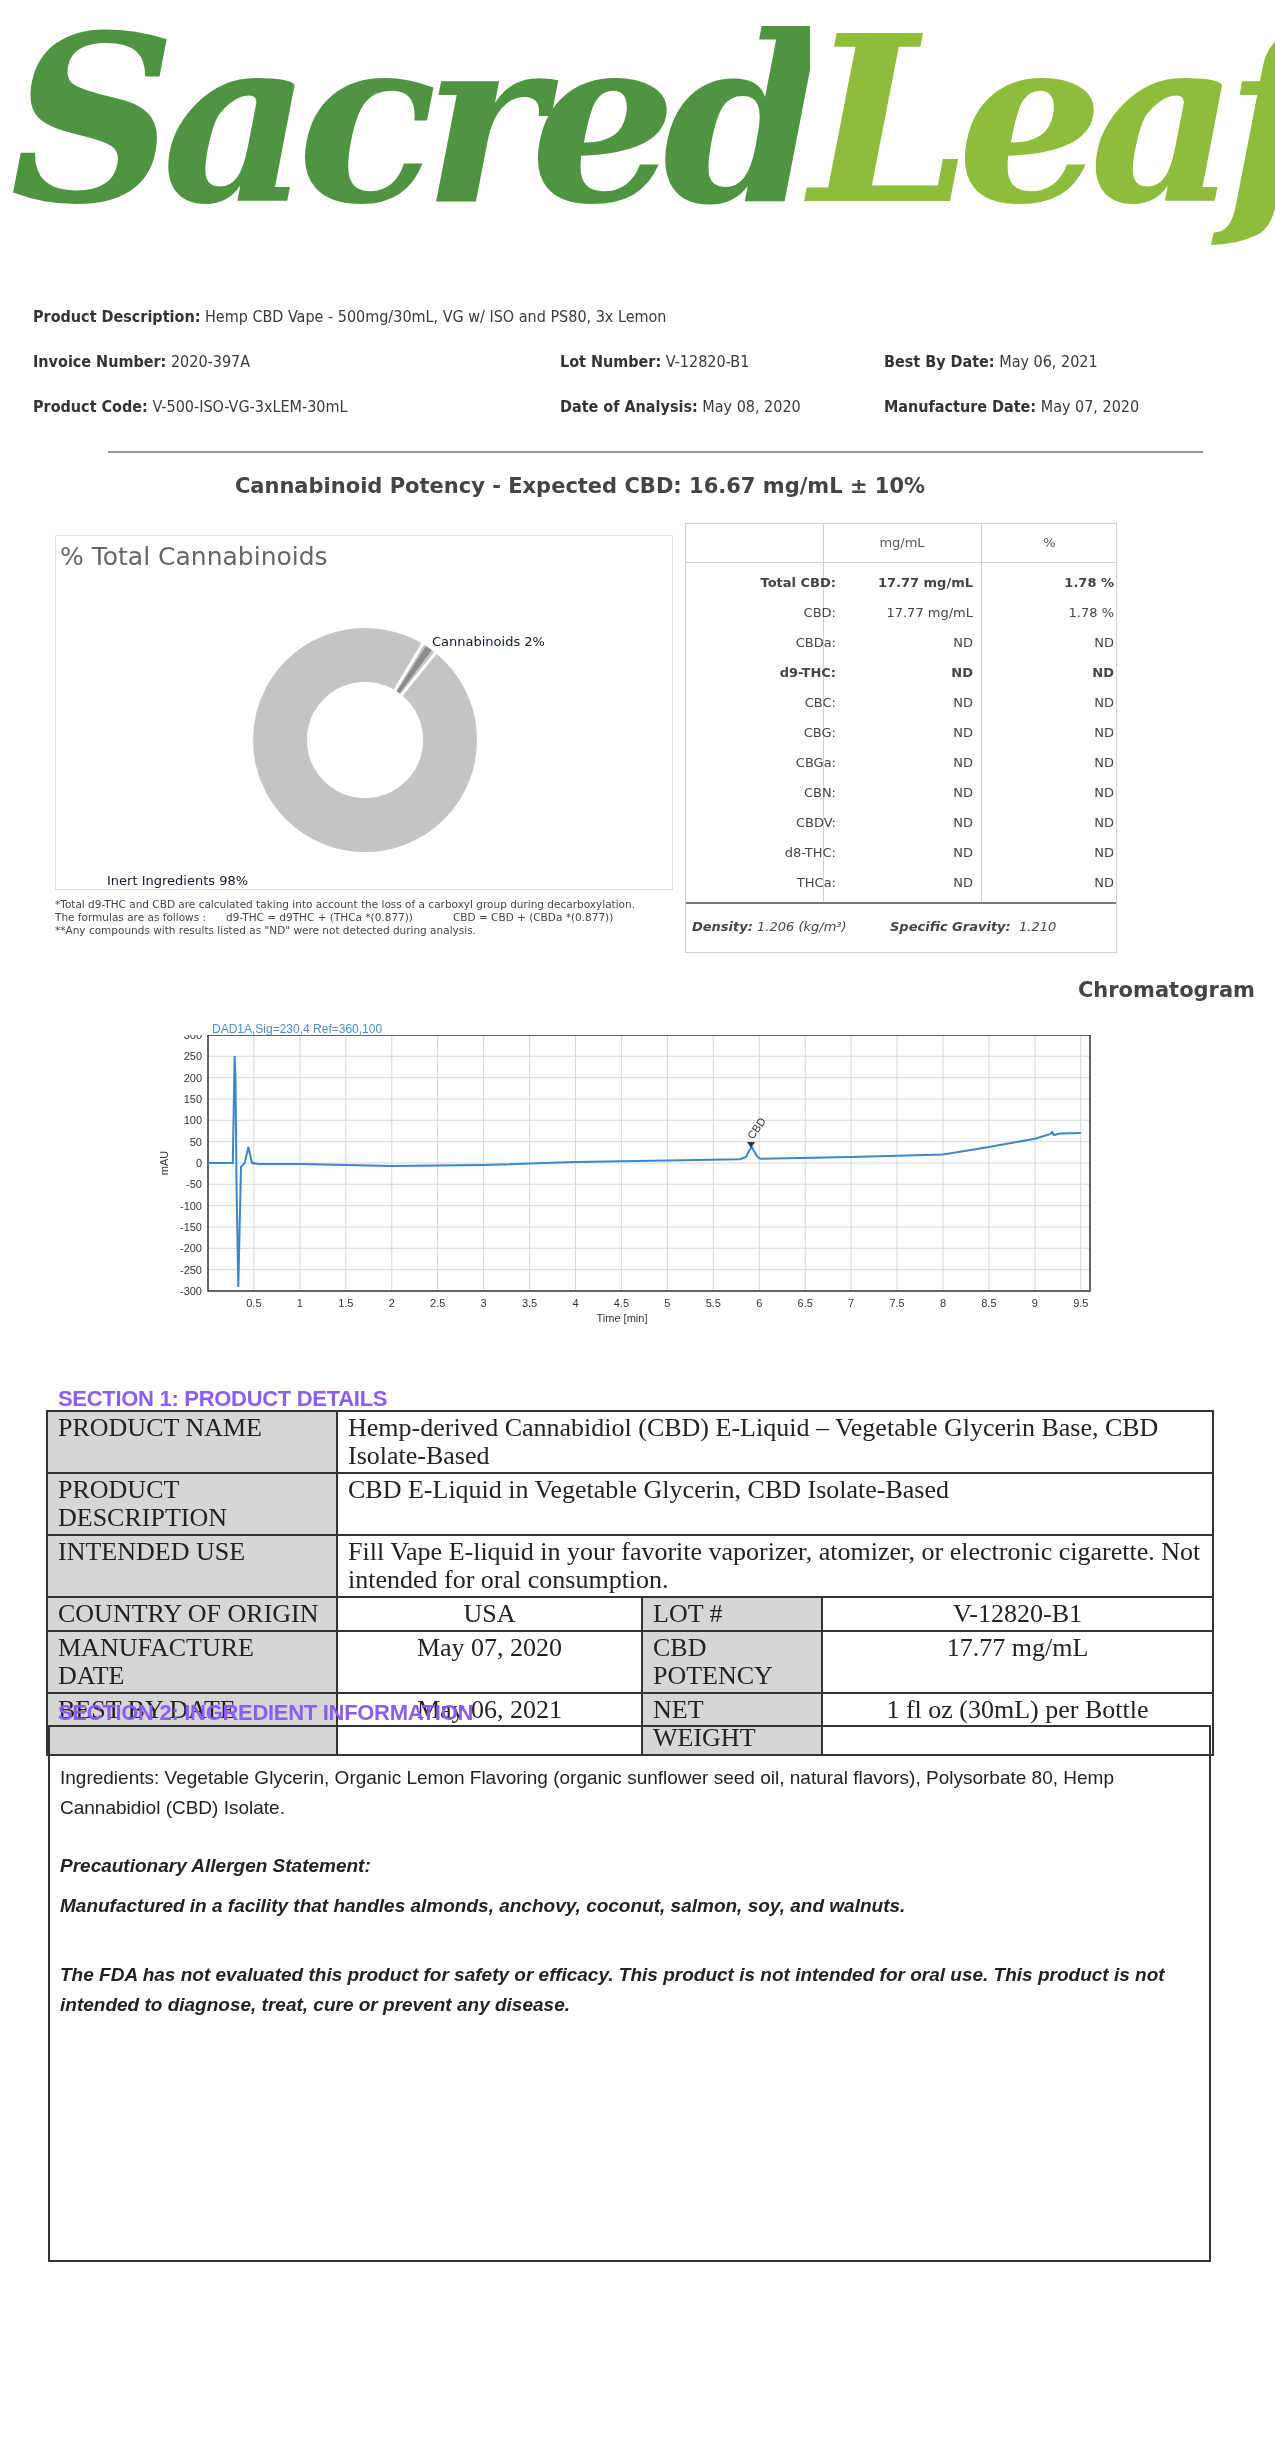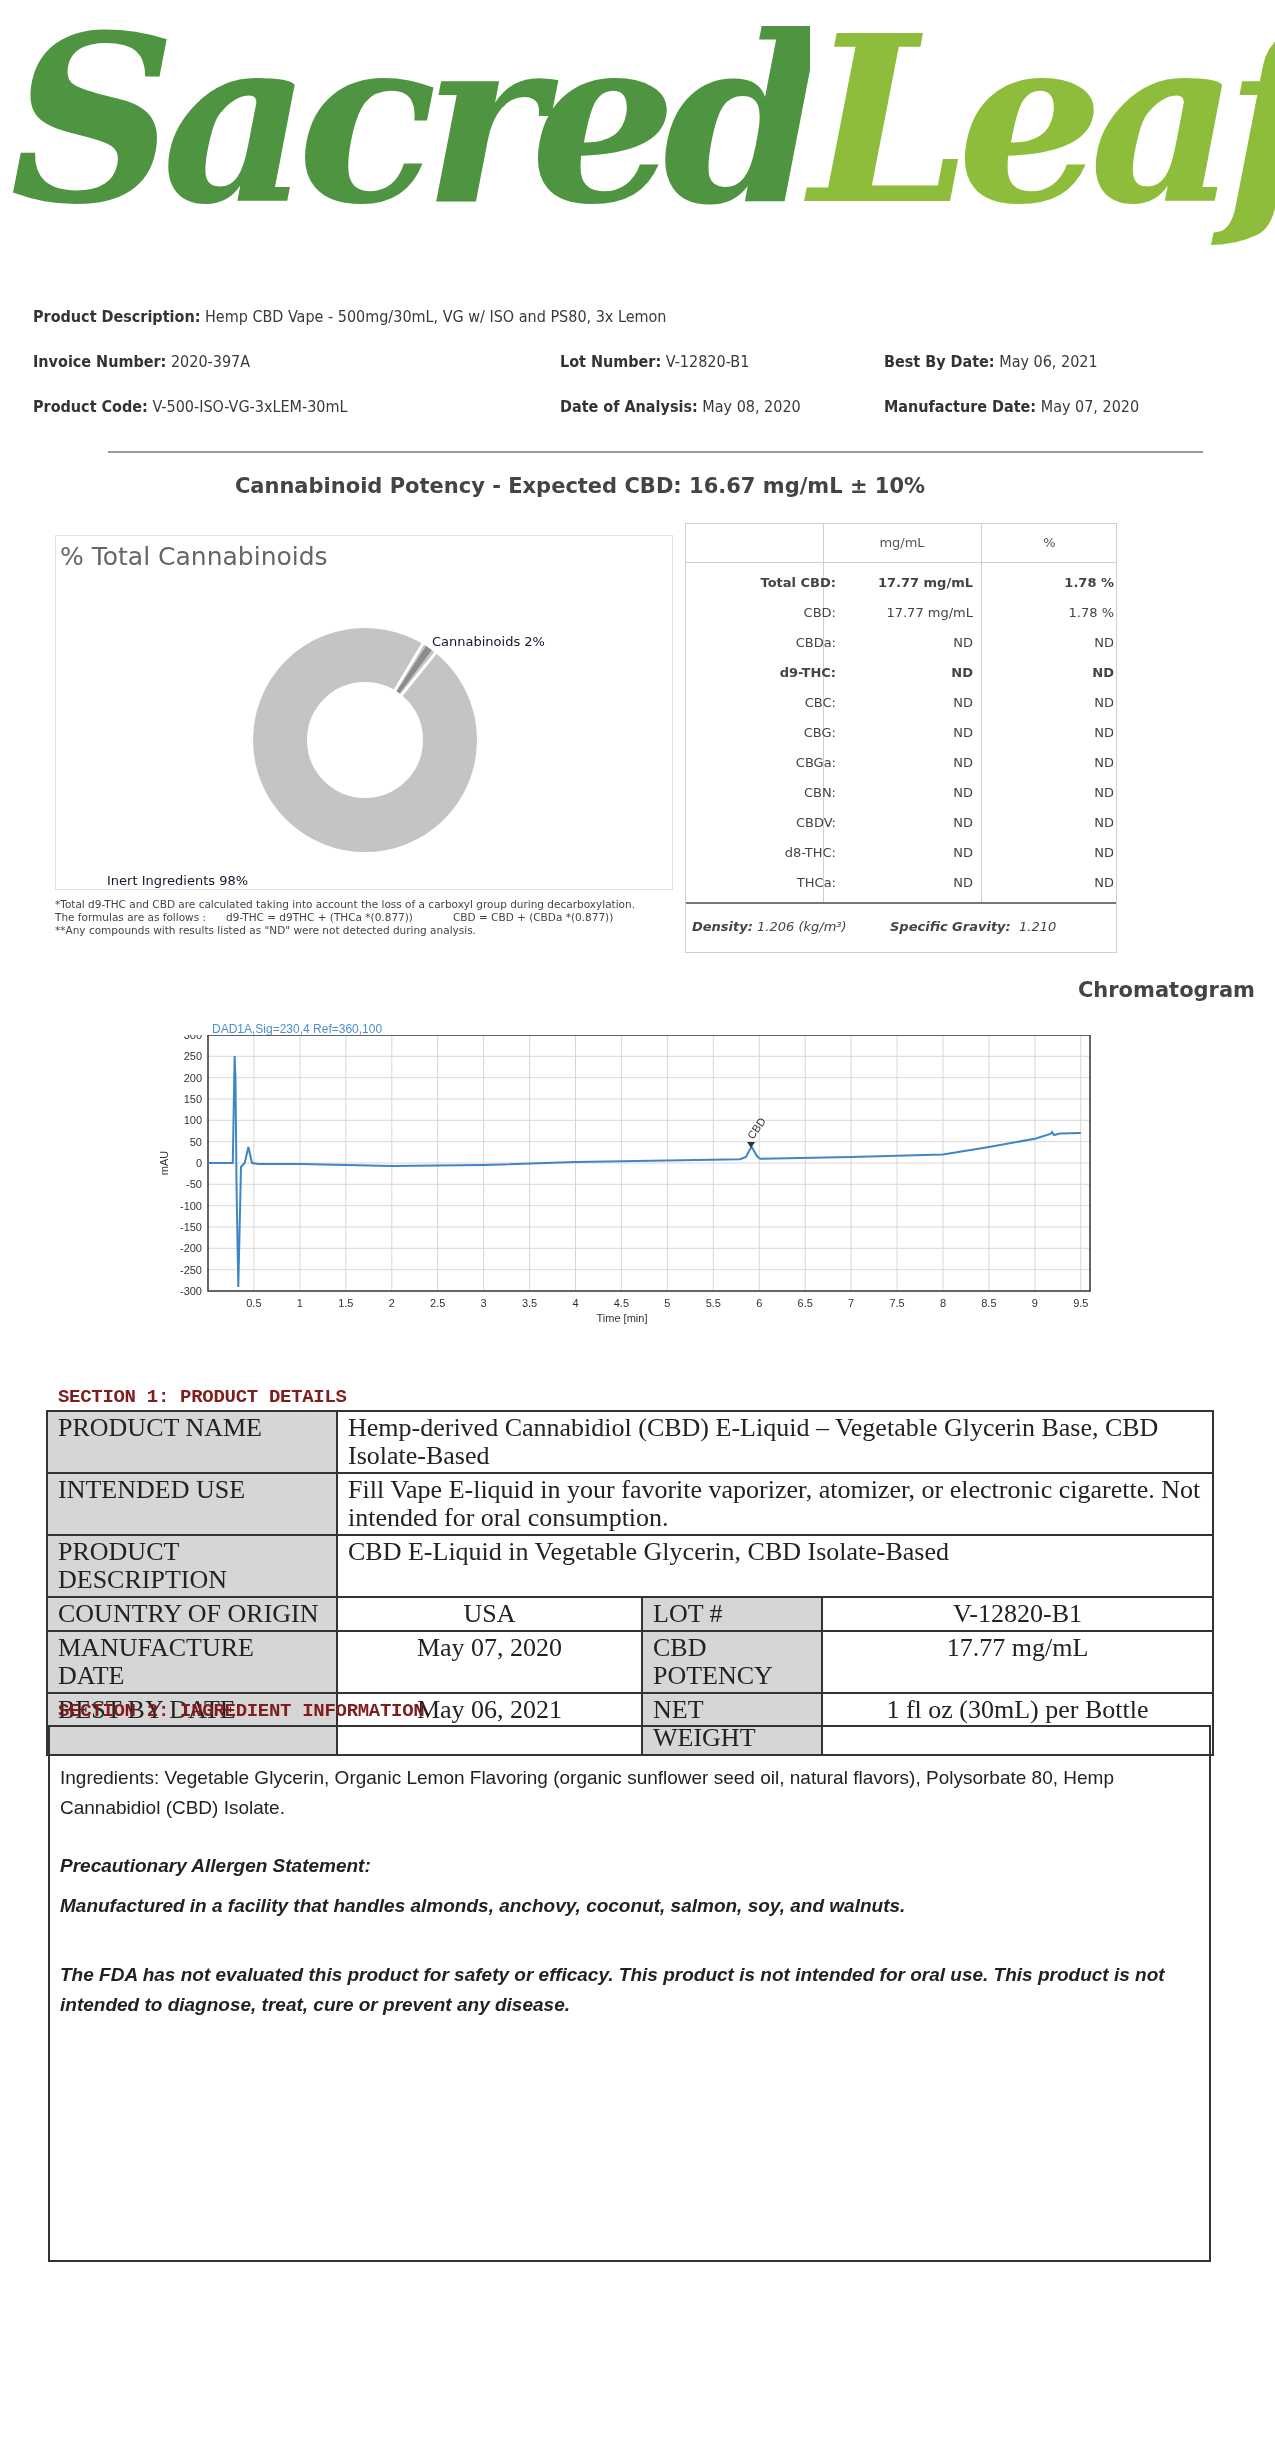--- a/index.html
+++ b/index.html
@@ -54,7 +54,7 @@
   .chrom-sig { left: 212px; top: 1022px; font-family: "Liberation Sans", sans-serif; font-size: 12px; color: #4a8fcf; }
 
   
-  .sec-title { font-family: Liberation Mono, monospace; font-weight: bold; font-size: 19px; color: #7f1d1d; letter-spacing: -0.3px; }
+  .sec-title { font-family: Liberation Sans, sans-serif; font-weight: bold; font-size: 22px; color: #8b5cf6; letter-spacing: -0.3px; }
   table.details { position: absolute; left: 46px; top: 1410px; width: 1168px; border-collapse: collapse; font-family: Liberation Serif, serif; font-size: 26px; color: #222; }
   table.details td { border: 2px solid #333; padding: 2px 10px; vertical-align: top; line-height: 28px; }
   table.details td.lbl { background: #d6d6d6; width: 290px; }

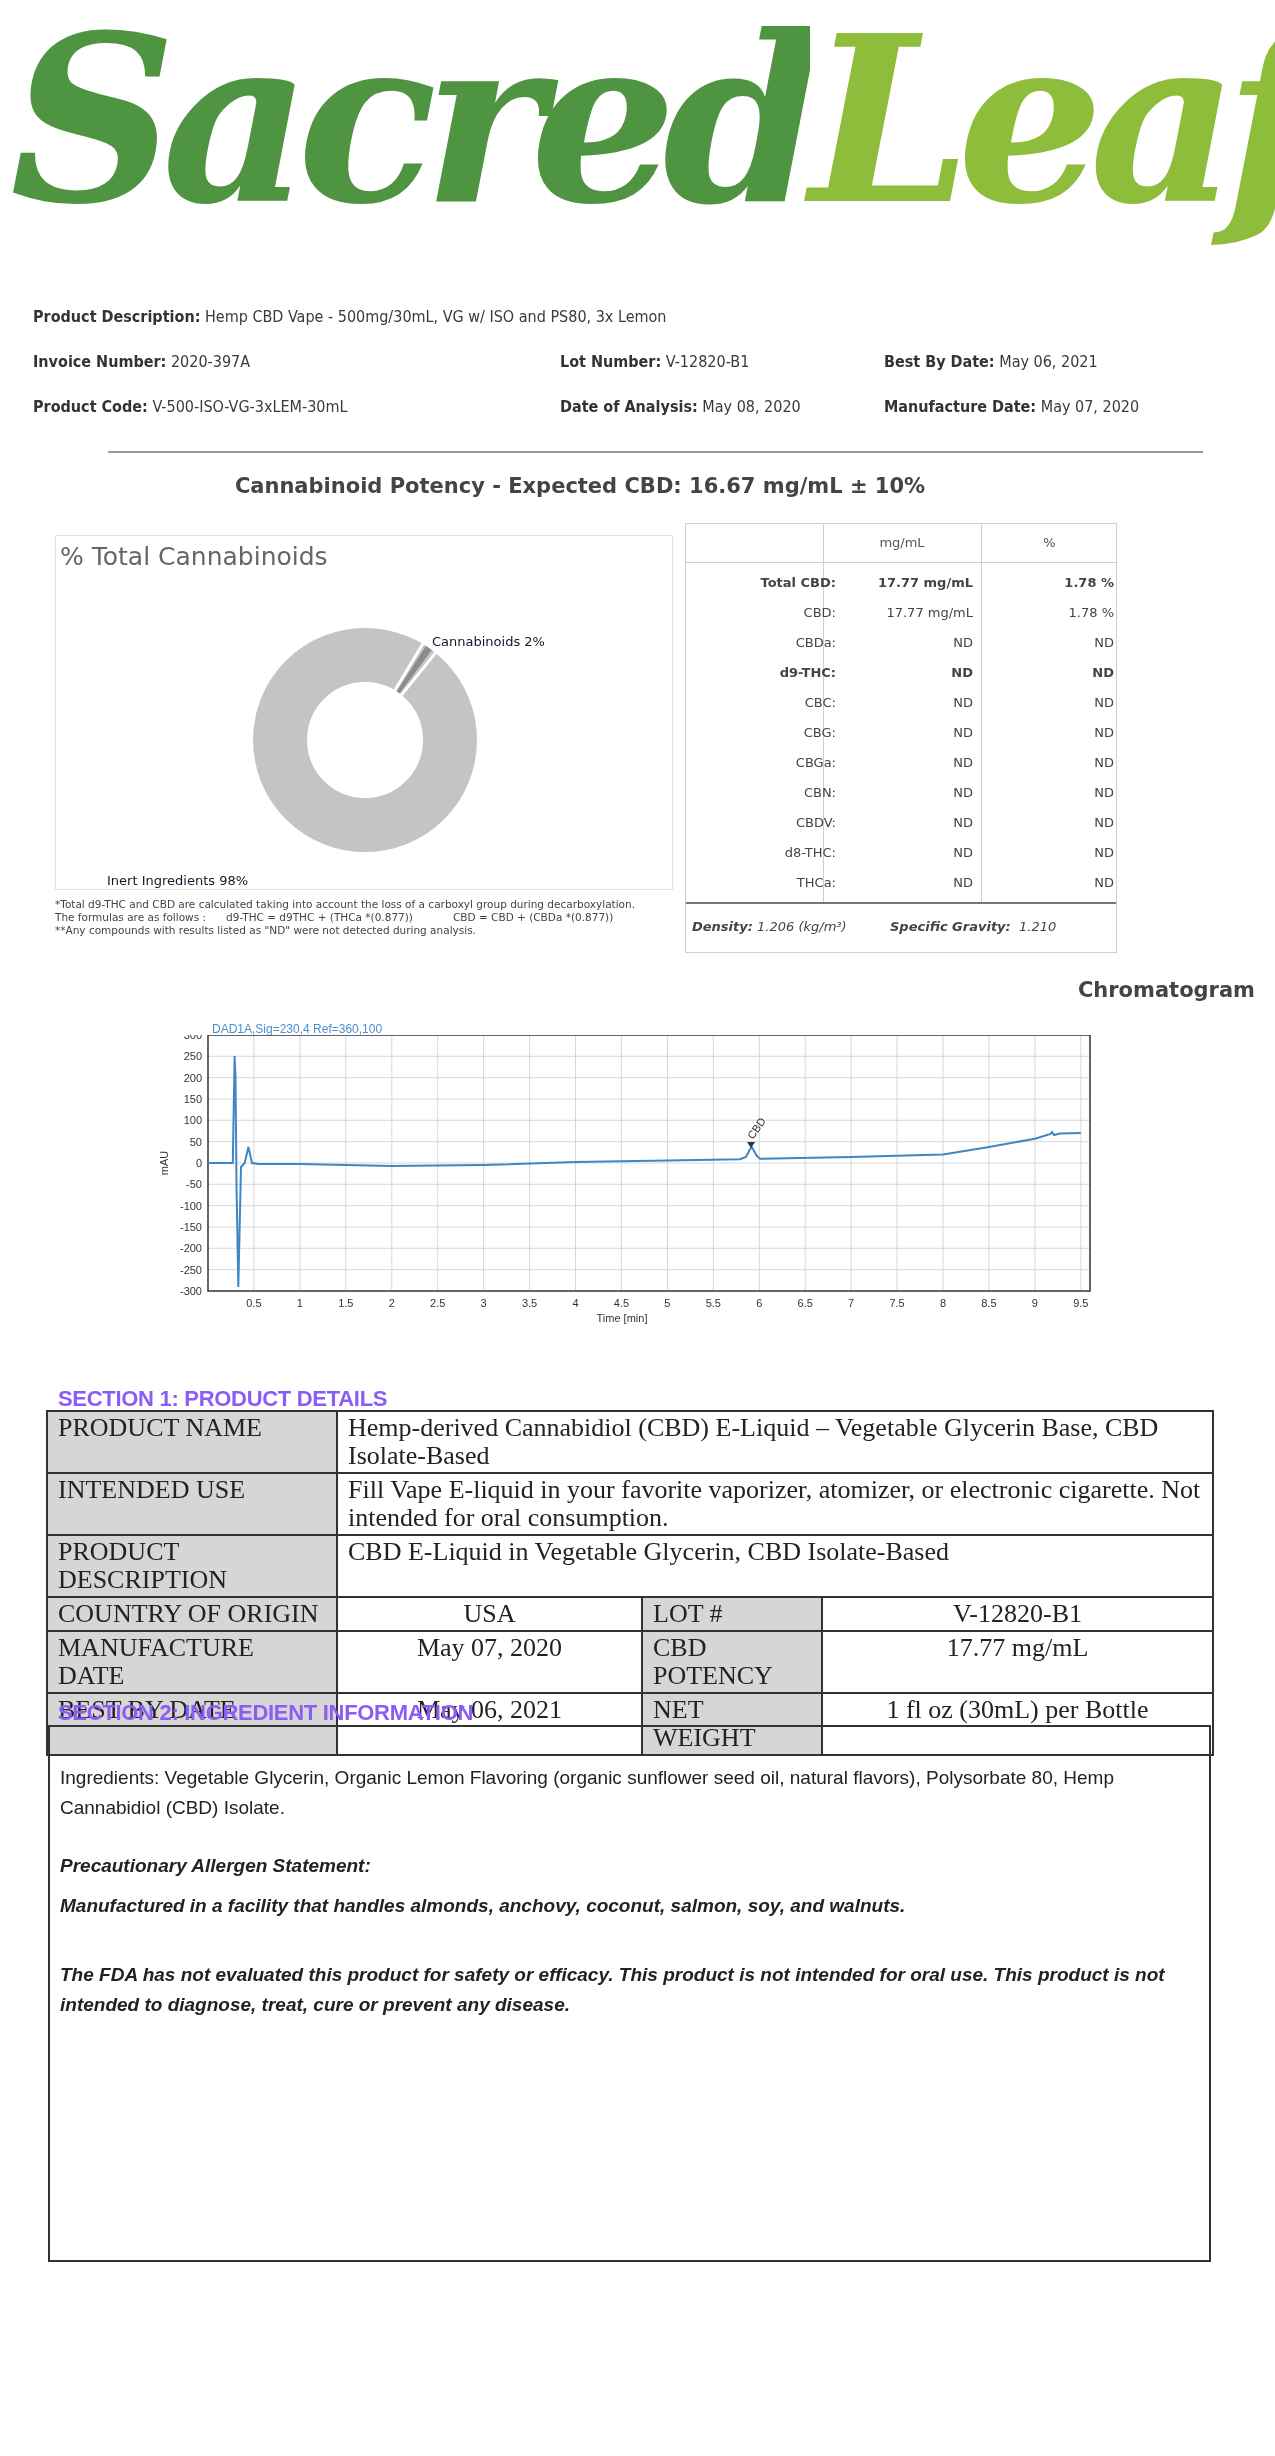--- a/index.html
+++ b/index.html
@@ -301,12 +301,12 @@
     <td colspan="3">Hemp-derived Cannabidiol (CBD) E-Liquid – Vegetable Glycerin Base, CBD Isolate-Based</td>
   </tr>
   <tr>
+    <td class="lbl">PRODUCT DESCRIPTION</td>
+    <td colspan="3">CBD E-Liquid in Vegetable Glycerin, CBD Isolate-Based</td>
+  </tr>
+  <tr>
     <td class="lbl">INTENDED USE</td>
     <td colspan="3">Fill Vape E-liquid in your favorite vaporizer, atomizer, or electronic cigarette. Not intended for oral consumption.</td>
-  </tr>
-  <tr>
-    <td class="lbl">PRODUCT DESCRIPTION</td>
-    <td colspan="3">CBD E-Liquid in Vegetable Glycerin, CBD Isolate-Based</td>
   </tr>
   <tr>
     <td class="lbl">COUNTRY OF ORIGIN</td>

